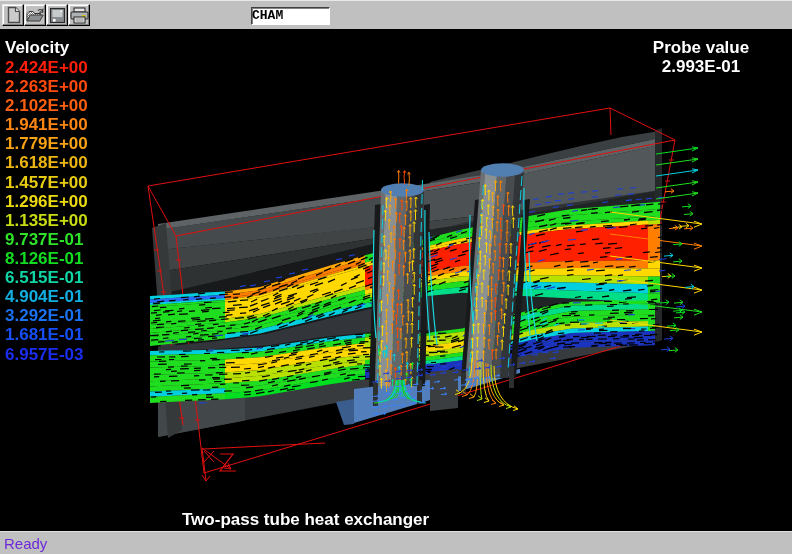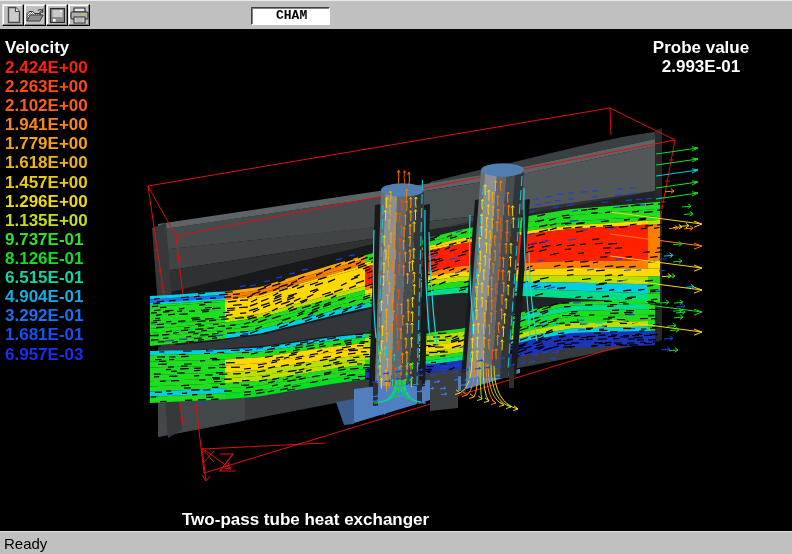--- a/index.html
+++ b/index.html
@@ -4,7 +4,7 @@
 body{width:792px;height:554px;background:#000;font-family:"Liberation Sans",sans-serif;overflow:hidden}
 .toolbar{position:absolute;top:0;left:0;width:792px;height:29px;background:#c0c0c0;border-top:1px solid #e8e8e8}
 .tb{position:absolute;top:3px;width:22px;height:22px;background:#c0c0c0;border:1px solid;border-color:#e8e8e8 #000 #000 #e8e8e8;box-shadow:inset -1px -1px 0 #808080,inset 1px 1px 0 #fff;display:flex;align-items:center;justify-content:center}
-.fld{position:absolute;top:6px;height:18px;background:#fff;border:1px solid;border-color:#404040 #fff #fff #404040;box-shadow:inset 1px 1px 0 #808080;font-family:"Liberation Mono",monospace;font-weight:bold;font-size:13px;line-height:16px;padding-left:24px;color:#000}
+.fld{position:absolute;top:6px;height:18px;background:#fff;border:1px solid;border-color:#404040 #fff #fff #404040;box-shadow:inset 1px 1px 0 #808080;font-family:"Liberation Mono",monospace;font-weight:bold;font-size:13px;line-height:16px;padding-left:0;color:#000}
 .main{position:absolute;top:29px;left:0;width:792px;height:410px;background:#000}
 .status{position:absolute;top:531px;left:0;width:792px;height:23px;background:#c0c0c0;border-top:1px solid #e0e0e0;font-size:15px;color:#000000;padding:3px 0 0 4px}
 </style></head><body>

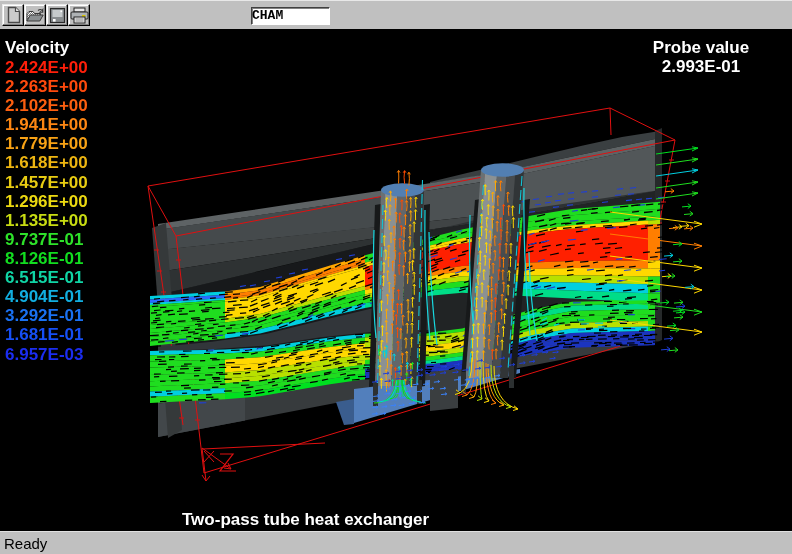--- a/index.html
+++ b/index.html
@@ -6,7 +6,7 @@
 .tb{position:absolute;top:3px;width:22px;height:22px;background:#c0c0c0;border:1px solid;border-color:#e8e8e8 #000 #000 #e8e8e8;box-shadow:inset -1px -1px 0 #808080,inset 1px 1px 0 #fff;display:flex;align-items:center;justify-content:center}
 .fld{position:absolute;top:6px;height:18px;background:#fff;border:1px solid;border-color:#404040 #fff #fff #404040;box-shadow:inset 1px 1px 0 #808080;font-family:"Liberation Mono",monospace;font-weight:bold;font-size:13px;line-height:16px;padding-left:0;color:#000}
 .main{position:absolute;top:29px;left:0;width:792px;height:410px;background:#000}
-.status{position:absolute;top:531px;left:0;width:792px;height:23px;background:#c0c0c0;border-top:1px solid #e0e0e0;font-size:15px;color:#000000;padding:3px 0 0 4px}
+.status{position:absolute;top:531px;left:0;width:792px;height:23px;background:#c0c0c0;border-top:1px solid #e0e0e0;font-size:15px;color:#6d28d9;padding:3px 0 0 4px}
 </style></head><body>
 <div class="toolbar">
 <div class="tb" style="left:2px">

